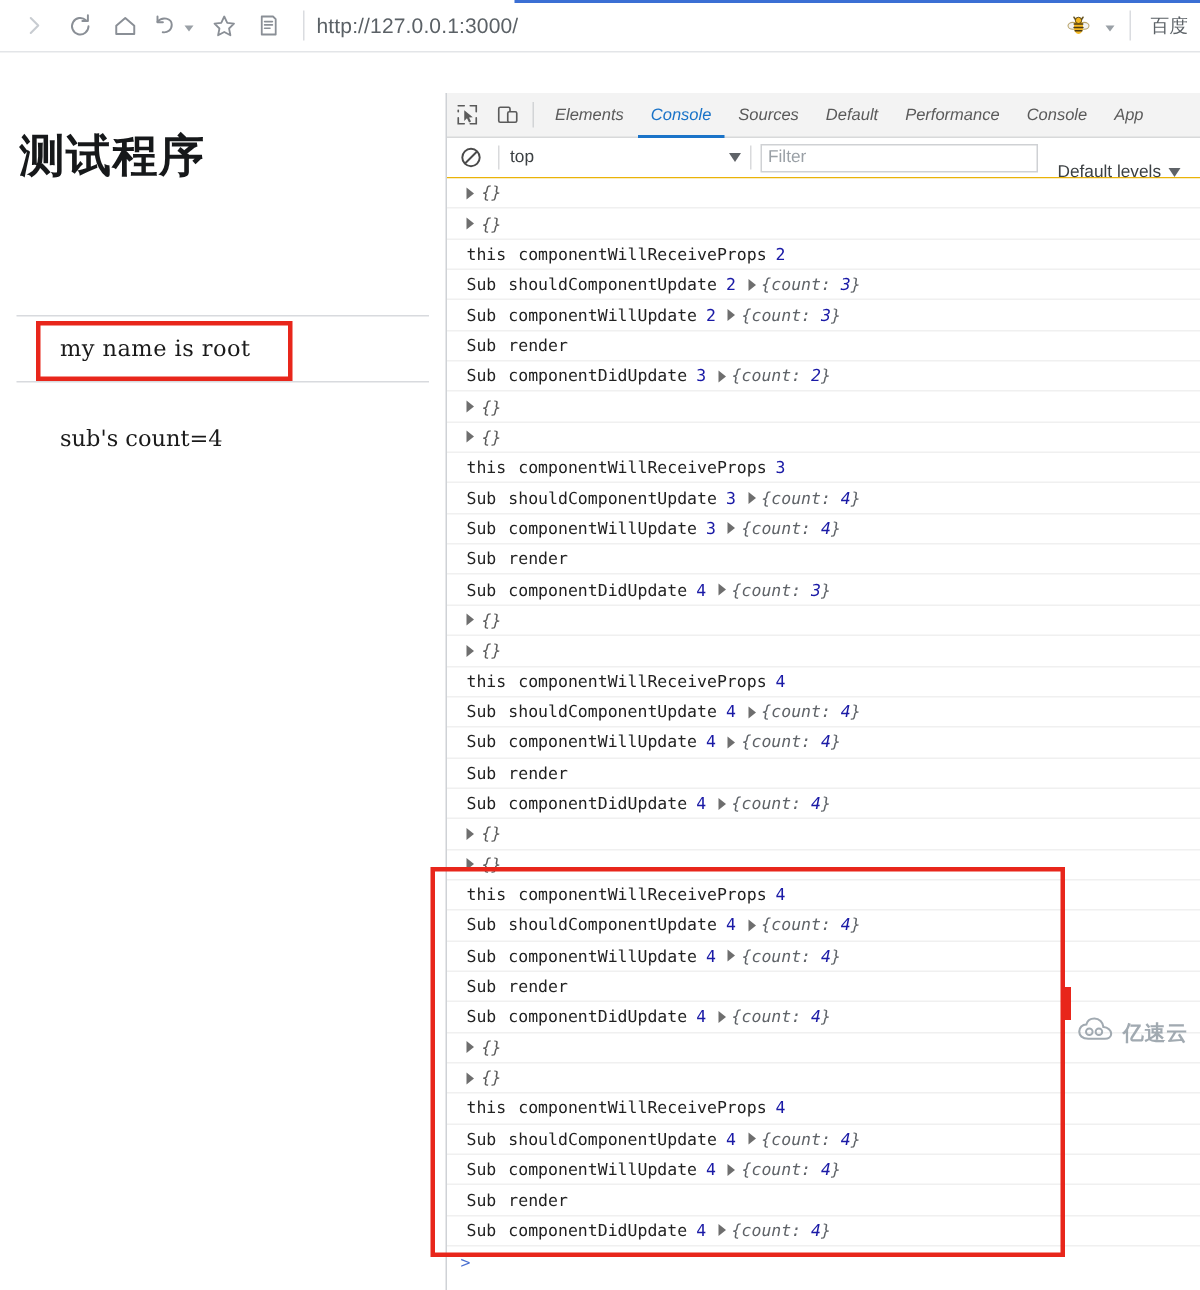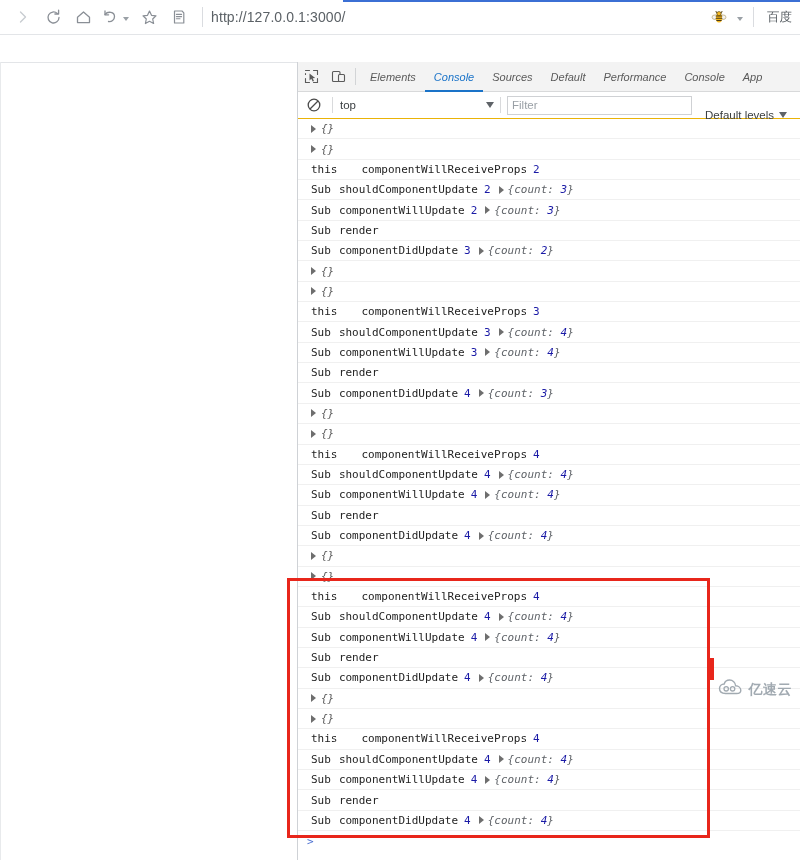--- a/index.html
+++ b/index.html
@@ -216,6 +216,14 @@
   <div class="bookmark-underline"></div>
 
   <div class="page-left-border"></div>
+  <div class="page-area">
+    <div class="page-h1">测试程序</div>
+    <div class="page-hr hr-1"></div>
+    <div class="page-name-text">my  name is  root</div>
+    <div class="page-hr hr-2"></div>
+    <div class="red-box-name"></div>
+    <div class="page-count-text">sub's count=4</div>
+  </div>
 
   <div class="devtools">
 

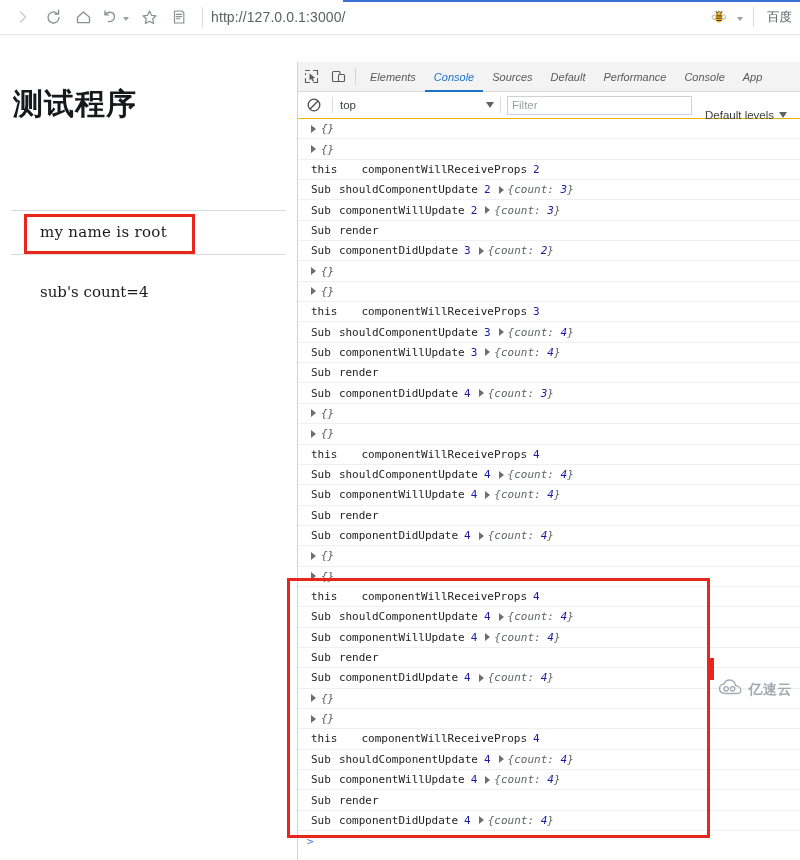--- a/index.html
+++ b/index.html
@@ -125,7 +125,7 @@
     border-left: 5.5px solid #6e6e6e; margin-right: 5px; flex: none;
   }
   .obj-empty { color: #5a5a5a; font-style: italic; font-family: "DejaVu Sans Mono", monospace; }
-  .lbl-this { color: #222; margin-right: 24px; }
+  .lbl-this { color: #222; margin-right: 8px; }
   .lbl-sub { color: #222; margin-right: 8px; }
   .hook { color: #222; }
   .num { color: #1a1aa6; margin-left: 6px; }

